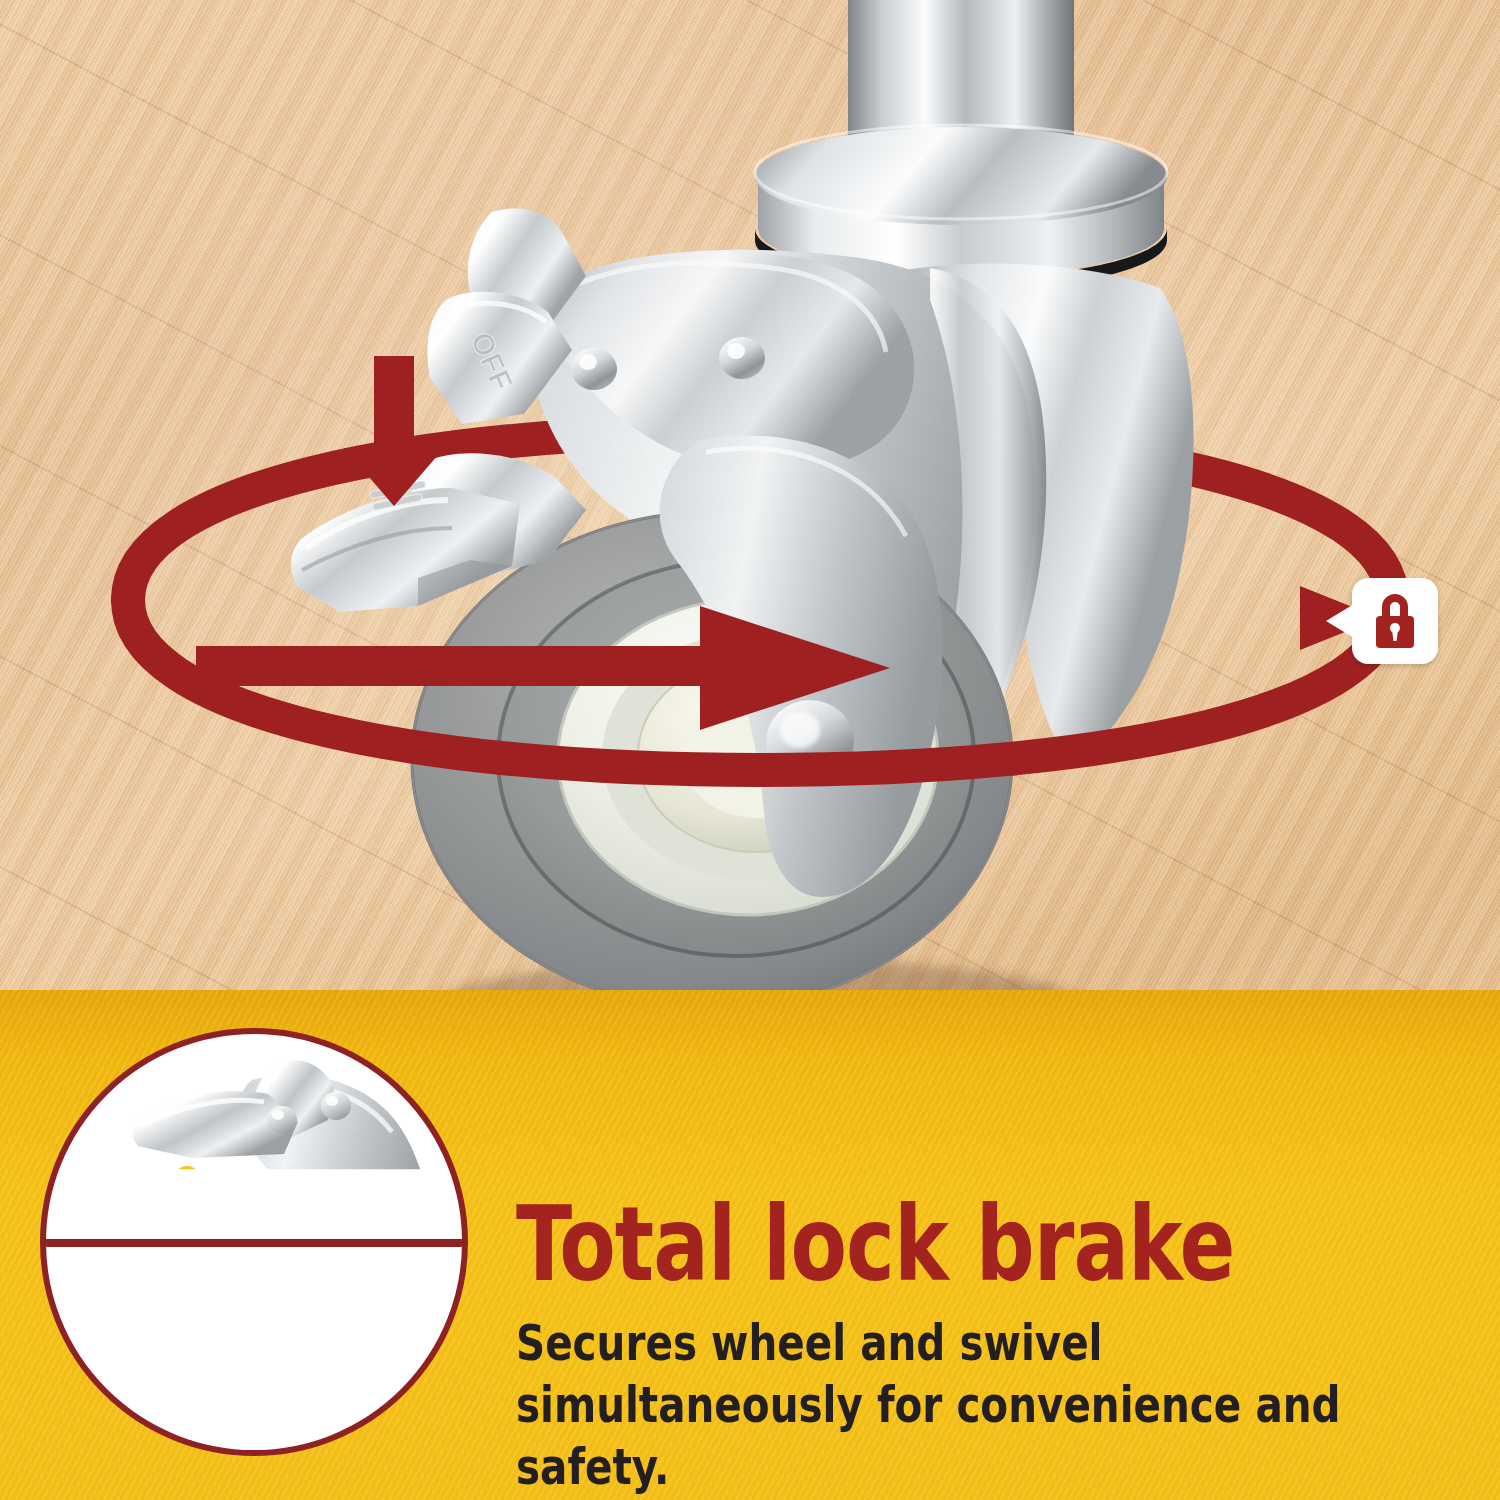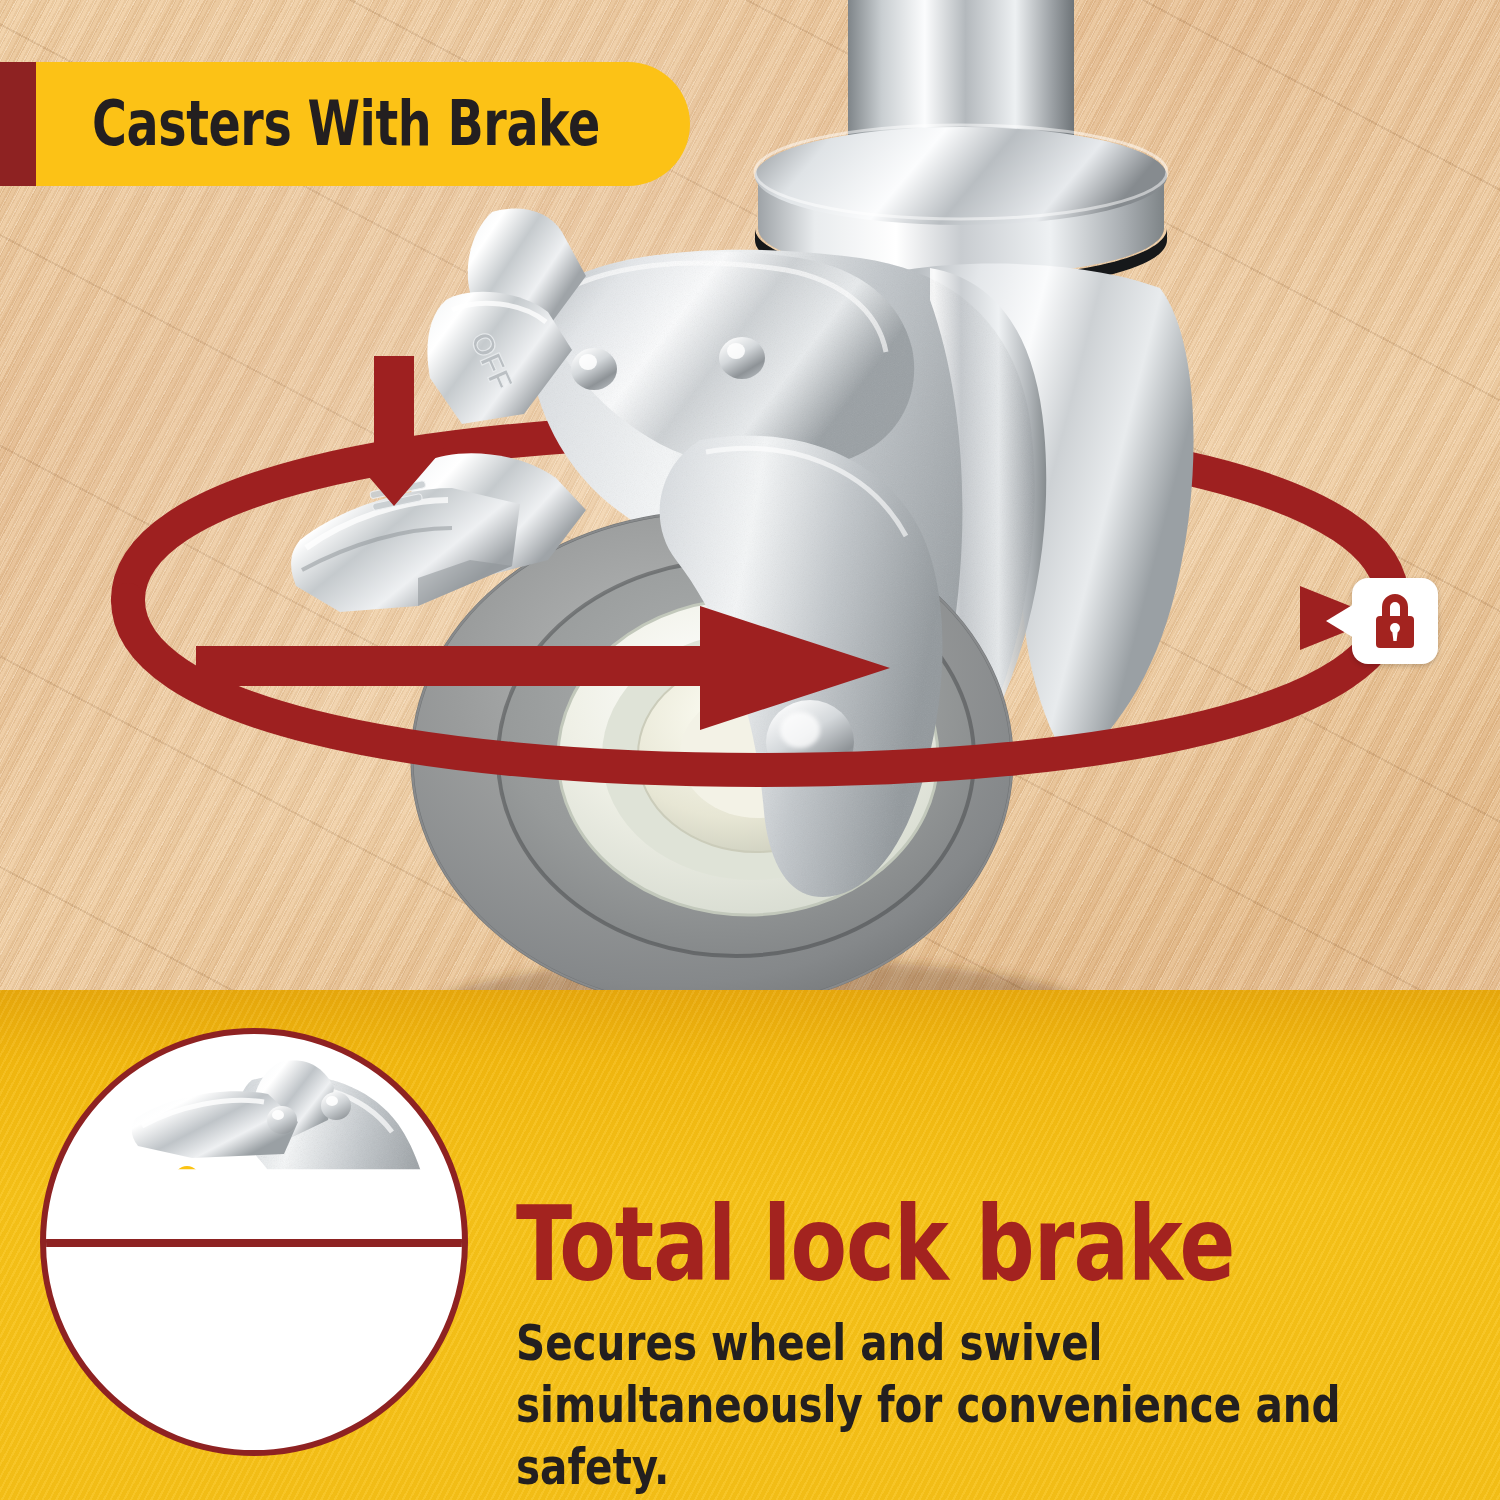--- a/index.html
+++ b/index.html
@@ -289,11 +289,6 @@
     </g>
   </svg>
 
-  <div class="hdr">
-    <div class="hdr-redbar"></div>
-    <div class="hdr-pill"></div>
-    <div class="hdr-title">Casters With Brake</div>
-  </div>
 
   <div class="lockbadge lb1">
     <div class="tail"></div>

